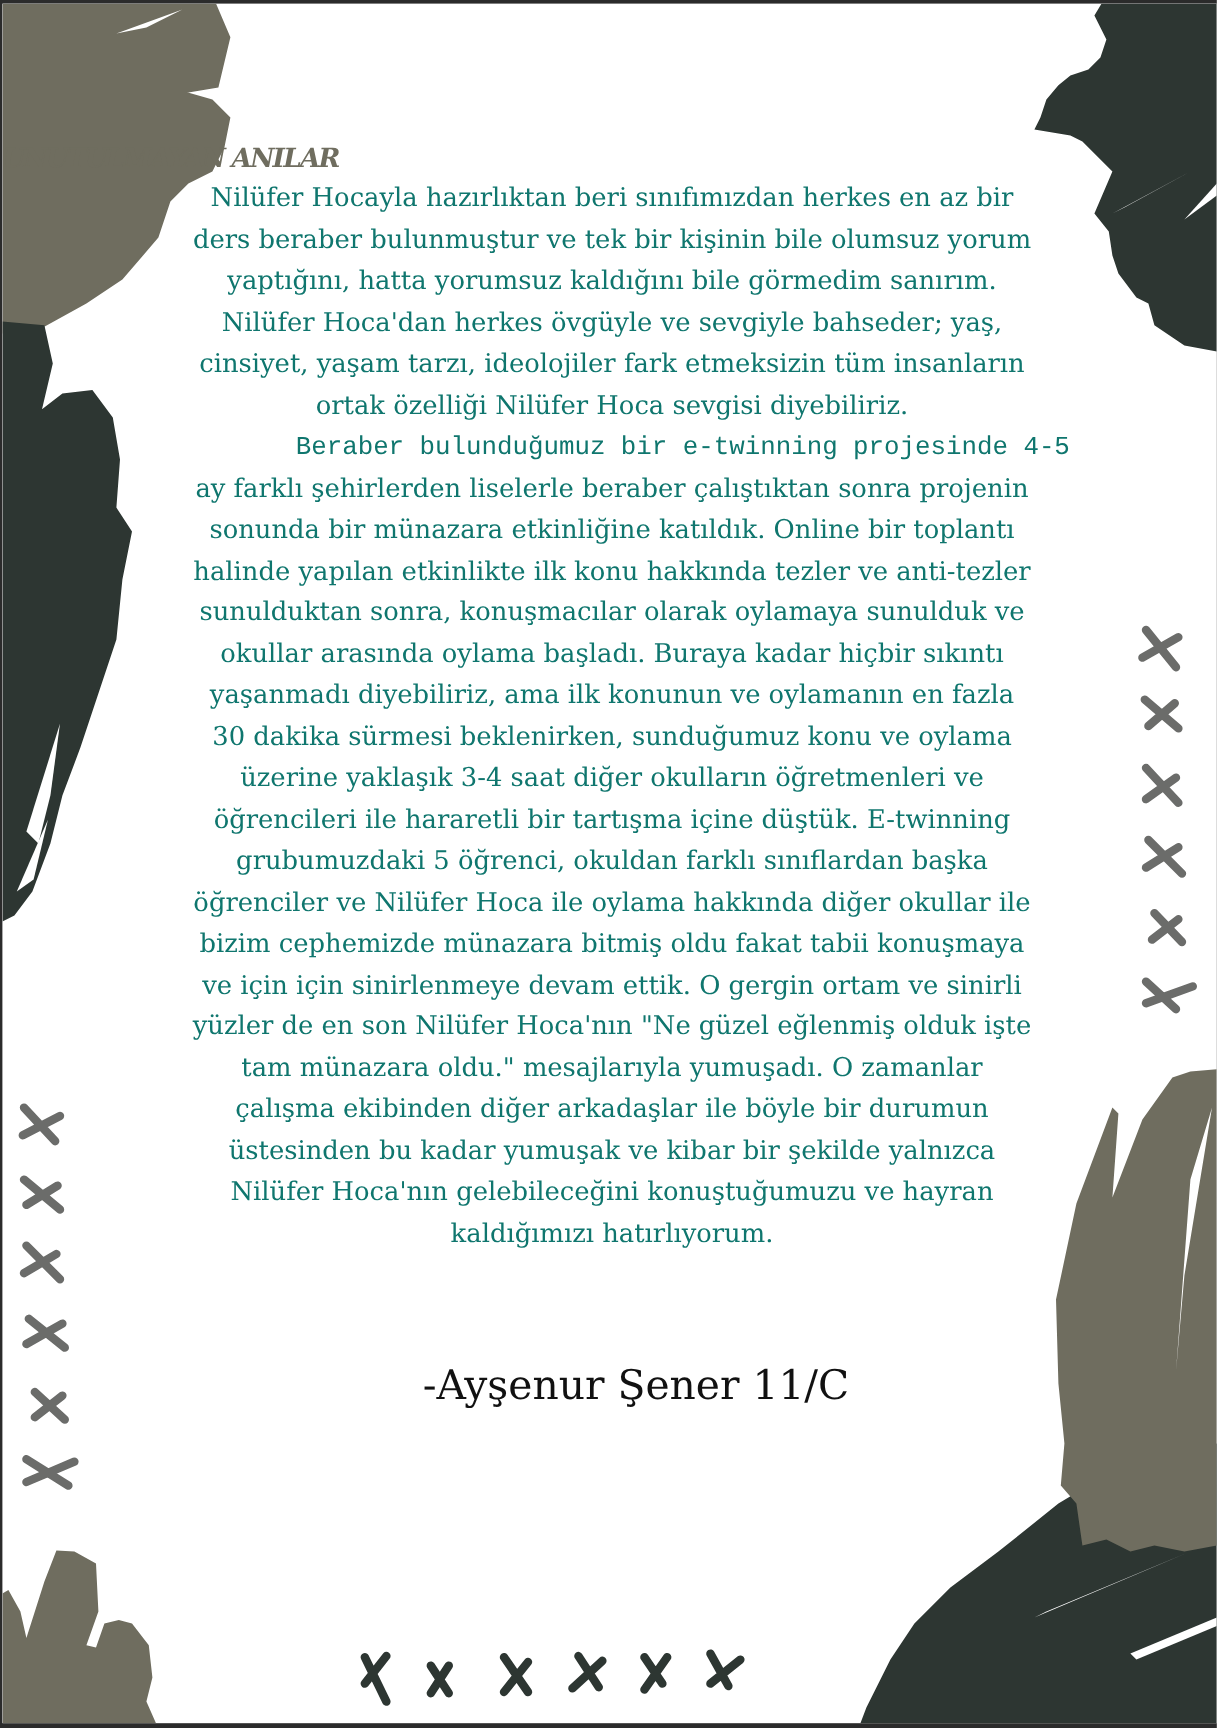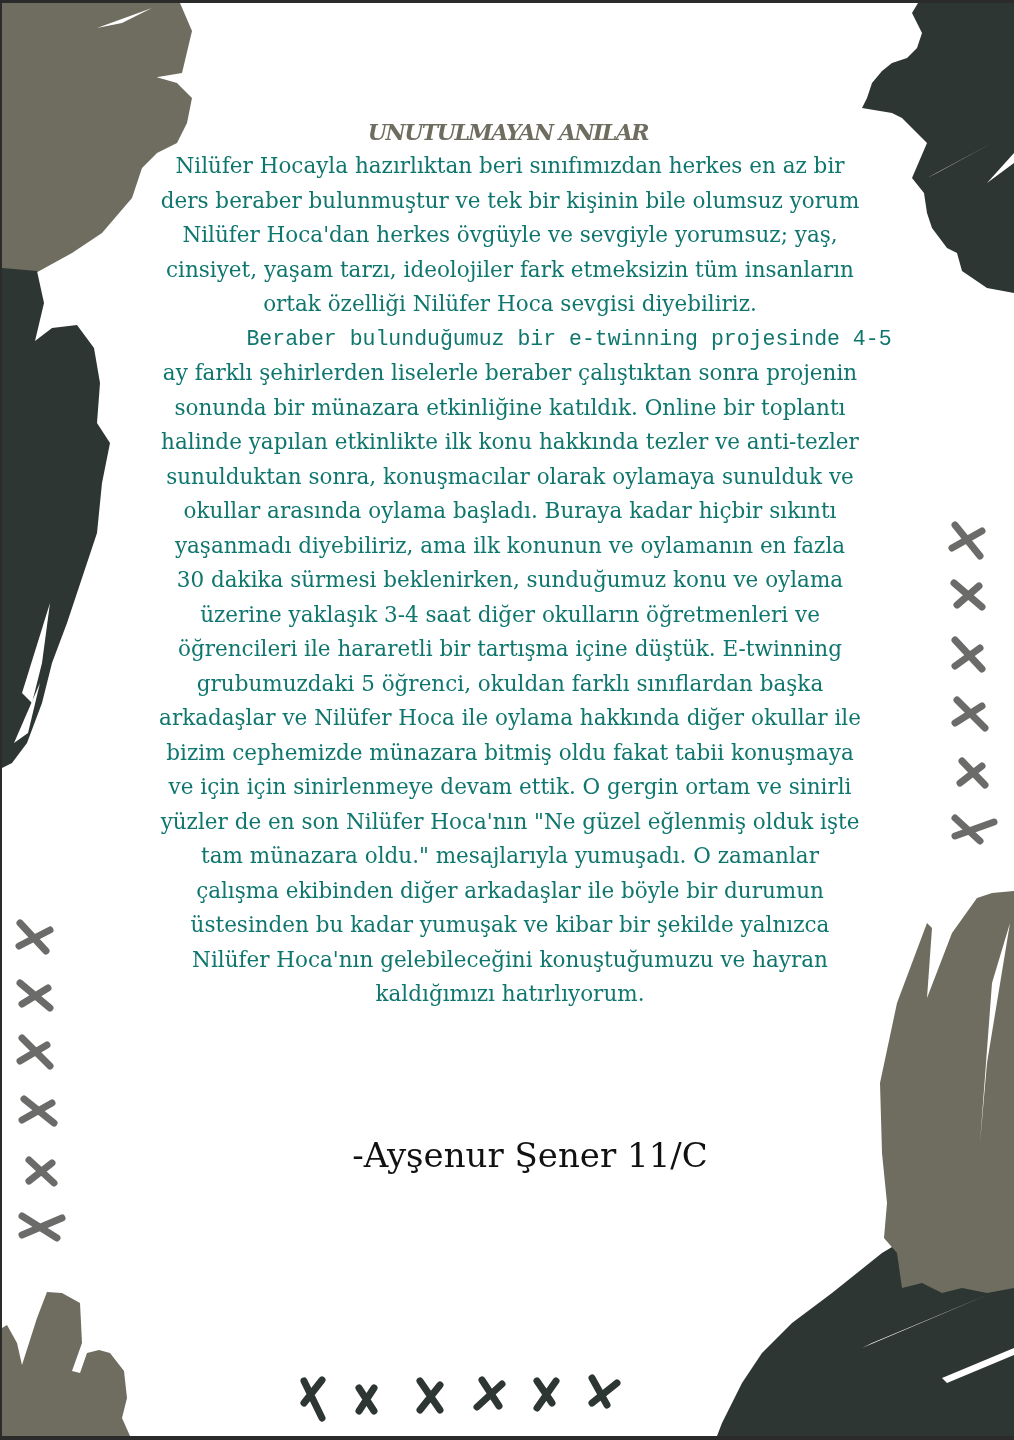--- a/index.html
+++ b/index.html
@@ -22,7 +22,6 @@
       position: absolute;
       left: 0; right: 0;
       top: 116px;
-      text-align: center;
       font-family: "DejaVu Serif", serif;
       font-style: italic;
       font-weight: bold;

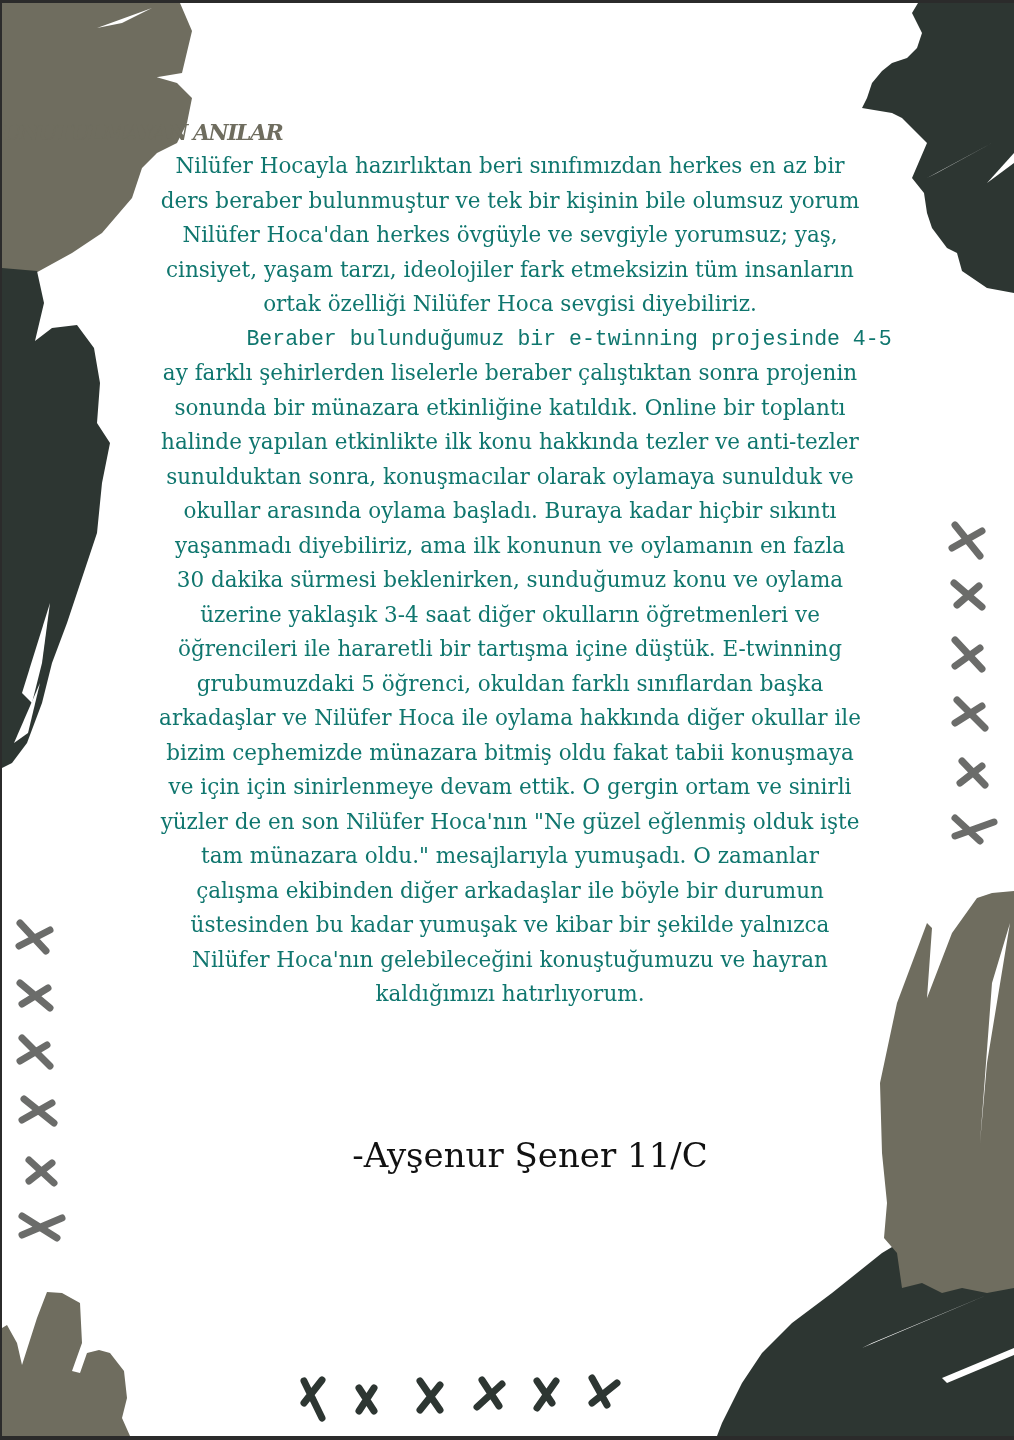--- a/index.html
+++ b/index.html
@@ -116,6 +116,7 @@
   <div class="body-text">
     <span class="line">Nilüfer Hocayla hazırlıktan beri sınıfımızdan herkes en az bir</span>
     <span class="line">ders beraber bulunmuştur ve tek bir kişinin bile olumsuz yorum</span>
+    <span class="line">yaptığını, hatta yorumsuz kaldığını bile görmedim sanırım.</span>
     <span class="line">Nilüfer Hoca'dan herkes övgüyle ve sevgiyle yorumsuz; yaş,</span>
     <span class="line">cinsiyet, yaşam tarzı, ideolojiler fark etmeksizin tüm insanların</span>
     <span class="line">ortak özelliği Nilüfer Hoca sevgisi diyebiliriz.</span>

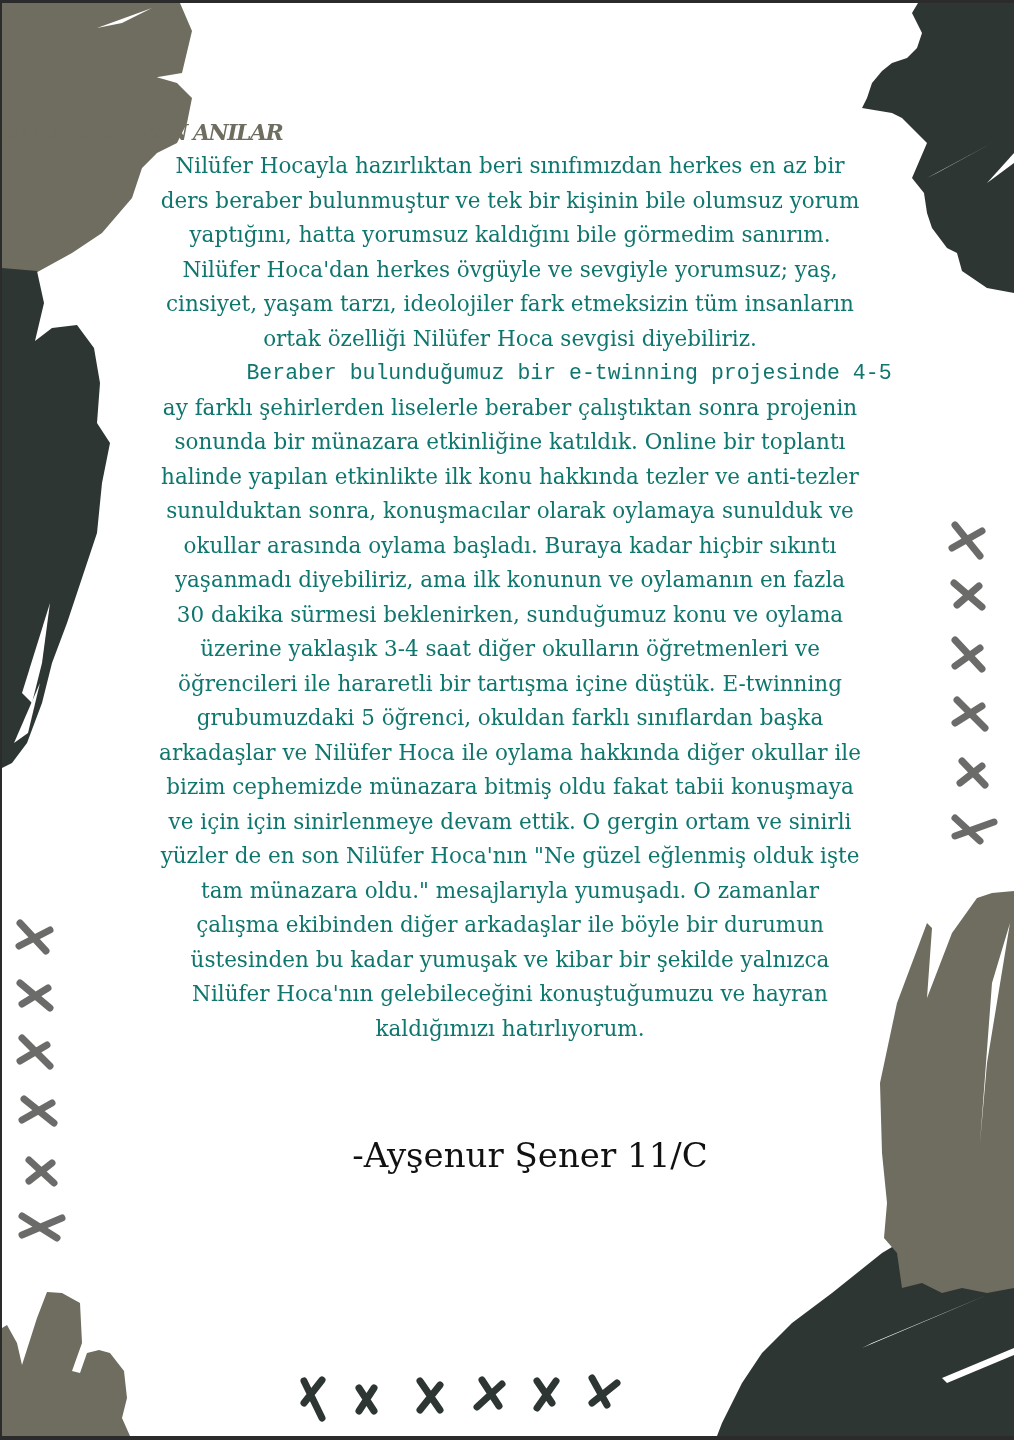--- a/index.html
+++ b/index.html
@@ -117,7 +117,7 @@
     <span class="line">Nilüfer Hocayla hazırlıktan beri sınıfımızdan herkes en az bir</span>
     <span class="line">ders beraber bulunmuştur ve tek bir kişinin bile olumsuz yorum</span>
     <span class="line">yaptığını, hatta yorumsuz kaldığını bile görmedim sanırım.</span>
-    <span class="line">Nilüfer Hoca'dan herkes övgüyle ve sevgiyle yorumsuz; yaş,</span>
+    <span class="line">Nilüfer Hoca'dan herkes övgüyle ve sevgiyle bahseder; yaş,</span>
     <span class="line">cinsiyet, yaşam tarzı, ideolojiler fark etmeksizin tüm insanların</span>
     <span class="line">ortak özelliği Nilüfer Hoca sevgisi diyebiliriz.</span>
     <span class="line indent">Beraber bulunduğumuz bir e-twinning projesinde 4-5</span>

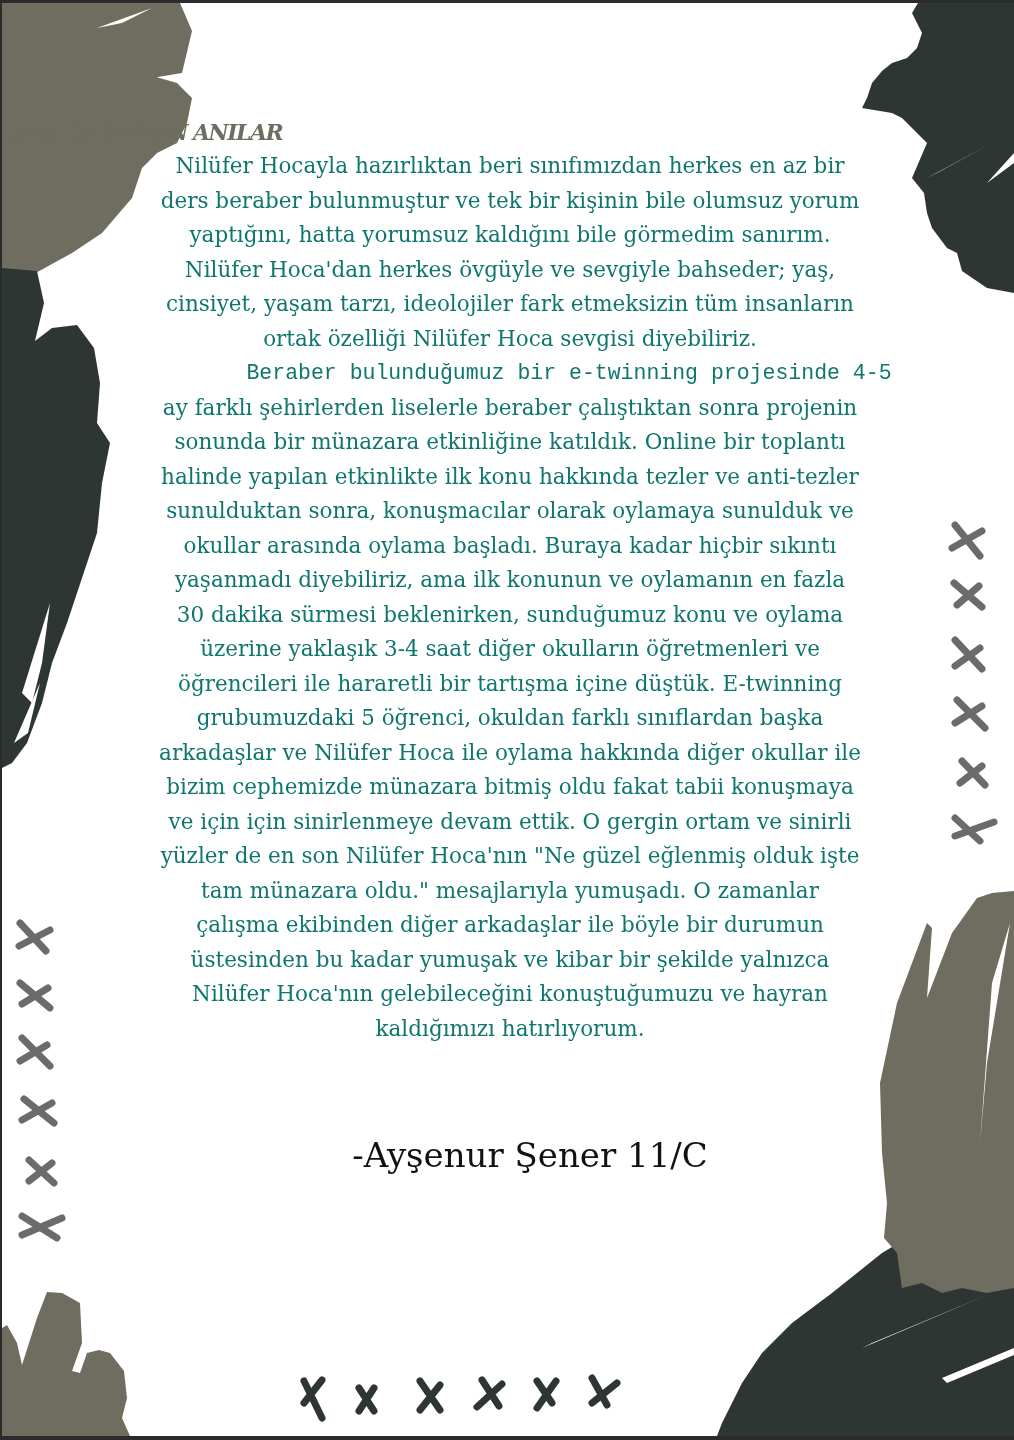--- a/index.html
+++ b/index.html
@@ -131,7 +131,7 @@
     <span class="line">üzerine yaklaşık 3-4 saat diğer okulların öğretmenleri ve</span>
     <span class="line">öğrencileri ile hararetli bir tartışma içine düştük. E-twinning</span>
     <span class="line">grubumuzdaki 5 öğrenci, okuldan farklı sınıflardan başka</span>
-    <span class="line">arkadaşlar ve Nilüfer Hoca ile oylama hakkında diğer okullar ile</span>
+    <span class="line">öğrenciler ve Nilüfer Hoca ile oylama hakkında diğer okullar ile</span>
     <span class="line">bizim cephemizde münazara bitmiş oldu fakat tabii konuşmaya</span>
     <span class="line">ve için için sinirlenmeye devam ettik. O gergin ortam ve sinirli</span>
     <span class="line">yüzler de en son Nilüfer Hoca'nın "Ne güzel eğlenmiş olduk işte</span>

